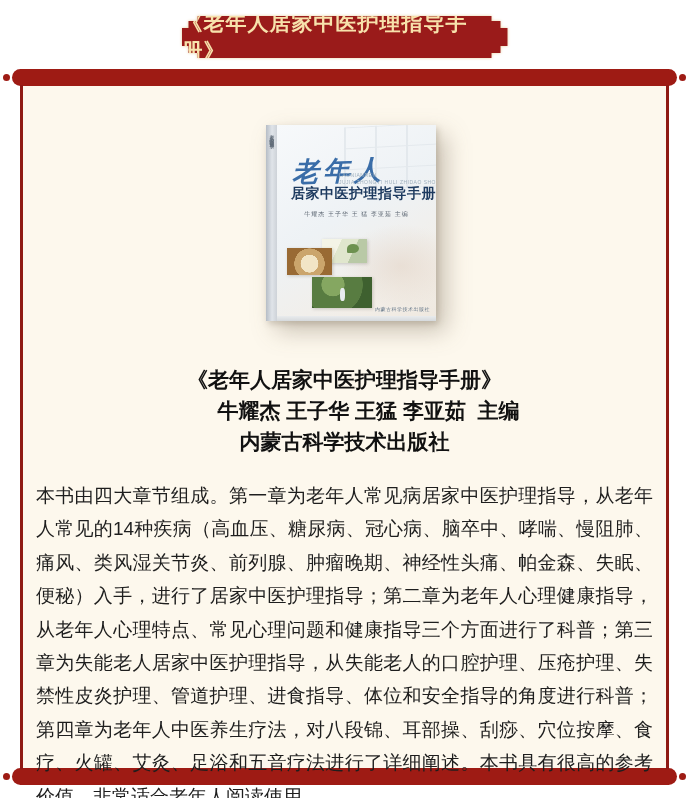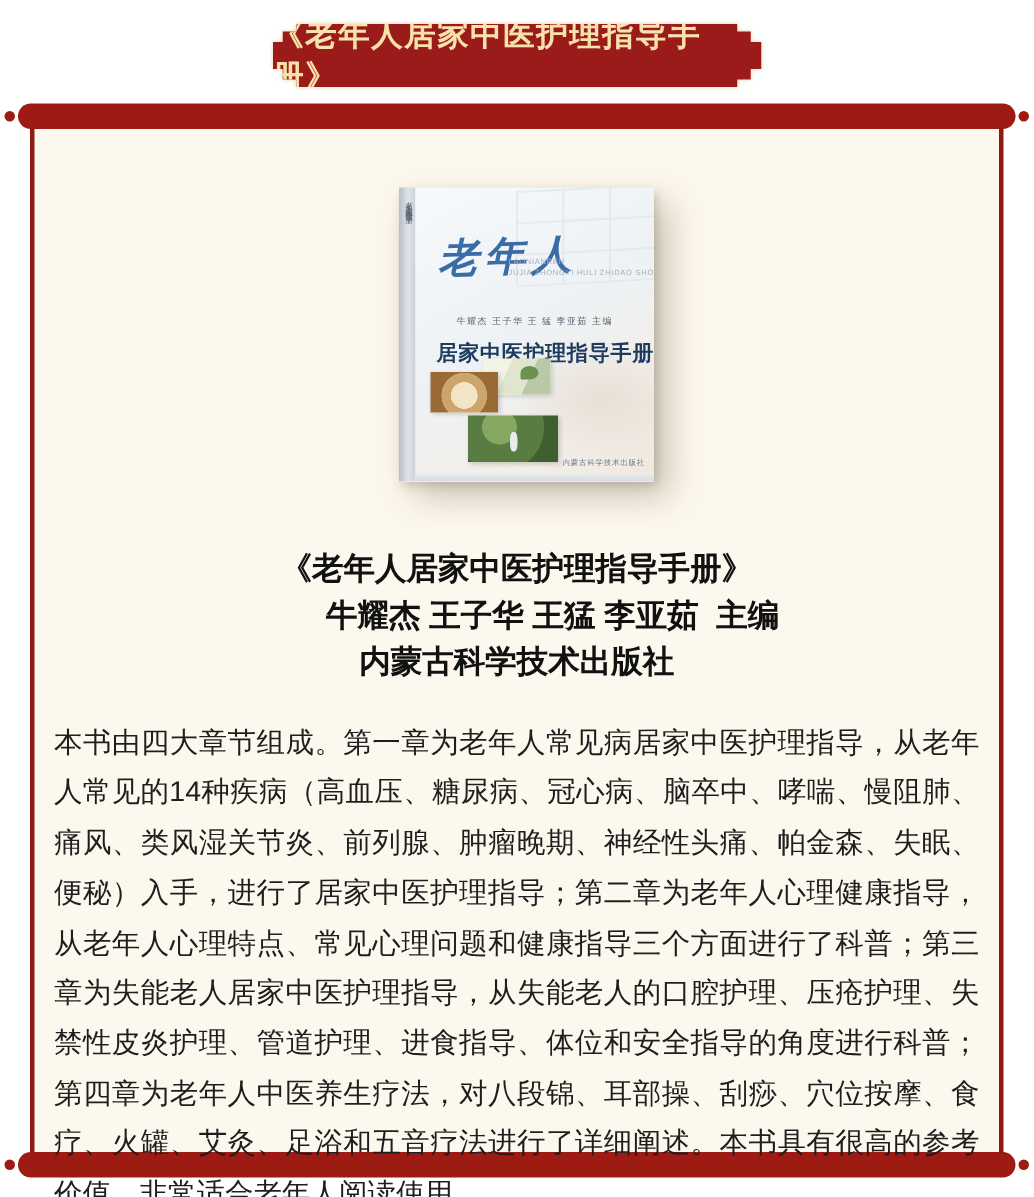--- a/index.html
+++ b/index.html
@@ -74,7 +74,7 @@
   .cover-subtitle{
     position:absolute;left:14px;top:60px;width:140px;
     font-family:Liberation Serif, serif;
-    font-size:14px;font-weight:bold;color:#1d3a5f;letter-spacing:.5px;white-space:nowrap;margin-top:42px;
+    font-size:14px;font-weight:bold;color:#1d3a5f;letter-spacing:.5px;white-space:nowrap;
   }
   .cover-authors{position:absolute;left:0;top:85px;width:100%;text-align:center;
     font-size:6px;color:#5a6470;letter-spacing:1px;white-space:nowrap;}

